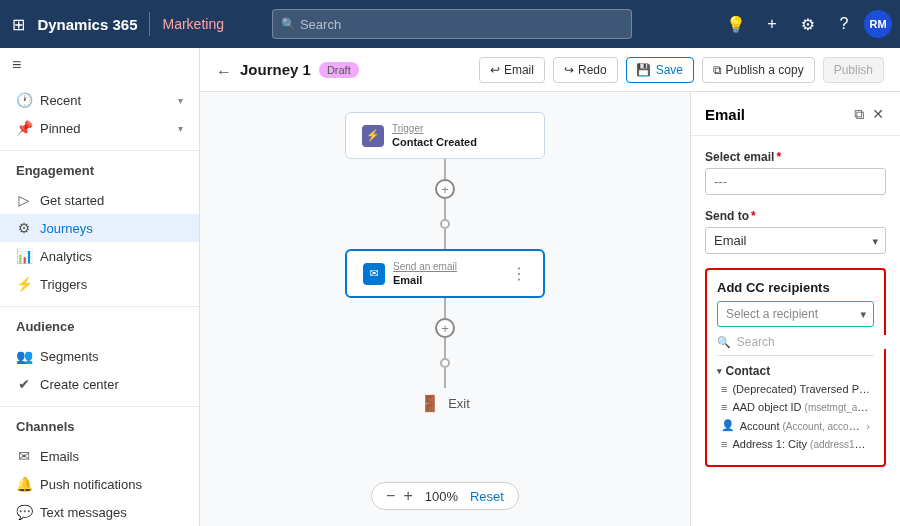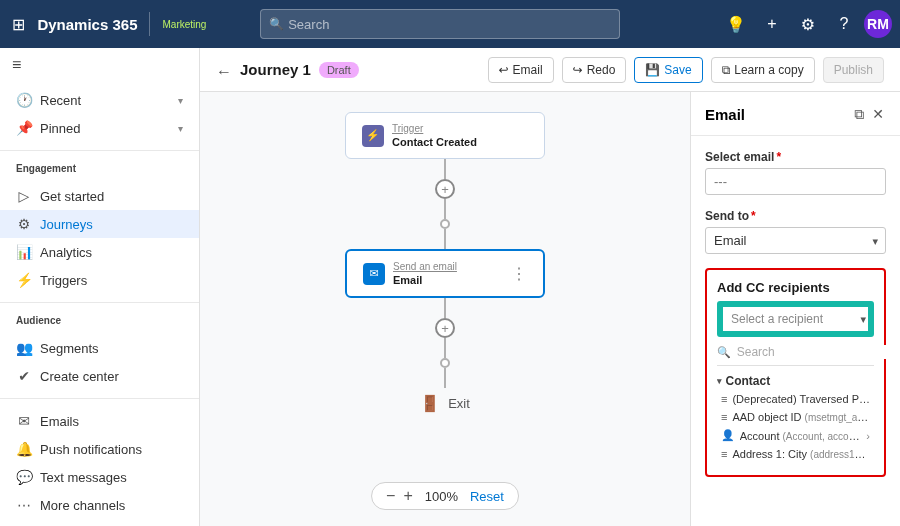--- a/index.html
+++ b/index.html
@@ -19,7 +19,7 @@
     .top-nav-brand { display: flex; align-items: flex-start; gap: 6px; }
     .top-nav-brand-name { font-size: 15px; font-weight: 600; color: white; }
     .top-nav-divider { width: 1px; height: 24px; background: rgba(255,255,255,0.3); margin: 0 4px; }
-    .top-nav-module { font-size: 10px; color: #bef264; }
+    .top-nav-module { font-size: 14px; color: #fca5a5; }
     .top-nav-search {
       flex: 1;
       max-width: 360px;

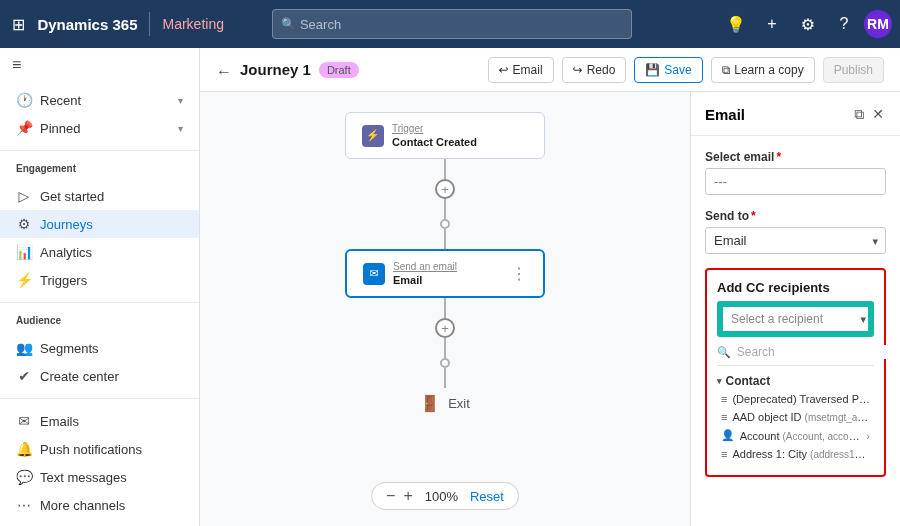--- a/index.html
+++ b/index.html
@@ -51,9 +51,9 @@
     .avatar-circle {
       width: 28px; height: 28px;
       border-radius: 50%;
-      background: #6d28d9;
+      background: #1d4ed8;
       display: flex; align-items: center; justify-content: center;
-      color: white; font-size: 14px; font-weight: 600; cursor: pointer;
+      color: white; font-size: 11px; font-weight: 600; cursor: pointer;
     }
 
     

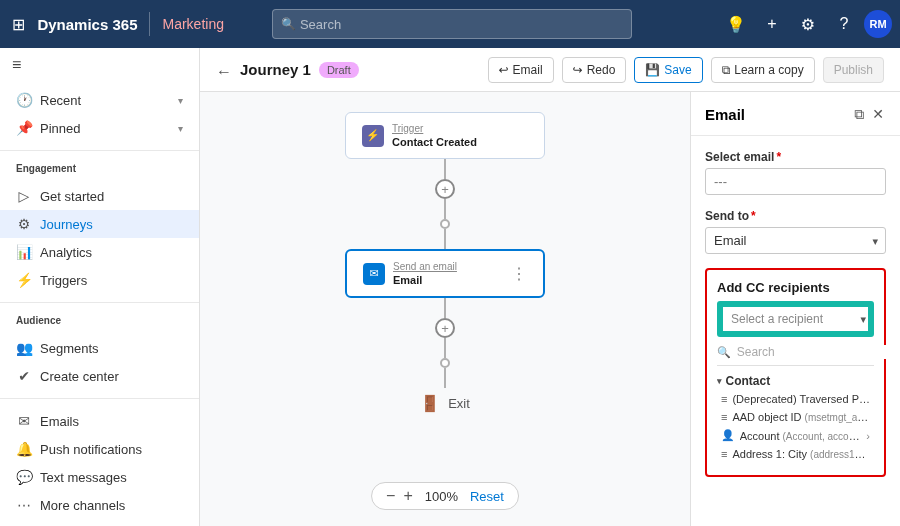--- a/index.html
+++ b/index.html
@@ -434,7 +434,7 @@
       </button>
       <button class="toolbar-btn">
         <span>⧉</span>
-        <span>Learn a copy</span>
+        <span>Publish a copy</span>
       </button>
       <button class="toolbar-btn publish-btn">
         <span>Publish</span>

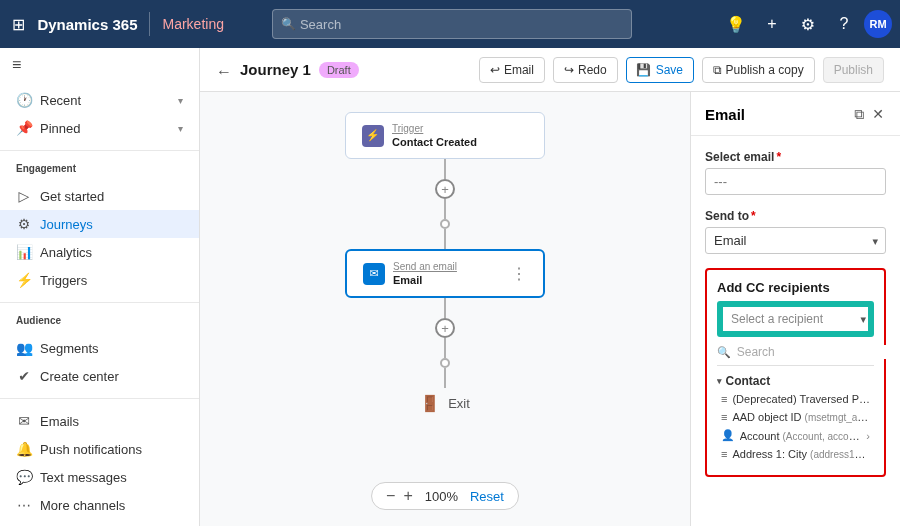--- a/index.html
+++ b/index.html
@@ -86,7 +86,7 @@
     .sidebar-item .chevron { margin-left: auto; font-size: 10px; color: #888; }
     .sidebar-group-title {
       padding: 8px 16px 4px;
-      font-size: 10px;
+      font-size: 13px;
       font-weight: 600;
       color: #444;
       text-transform: none;

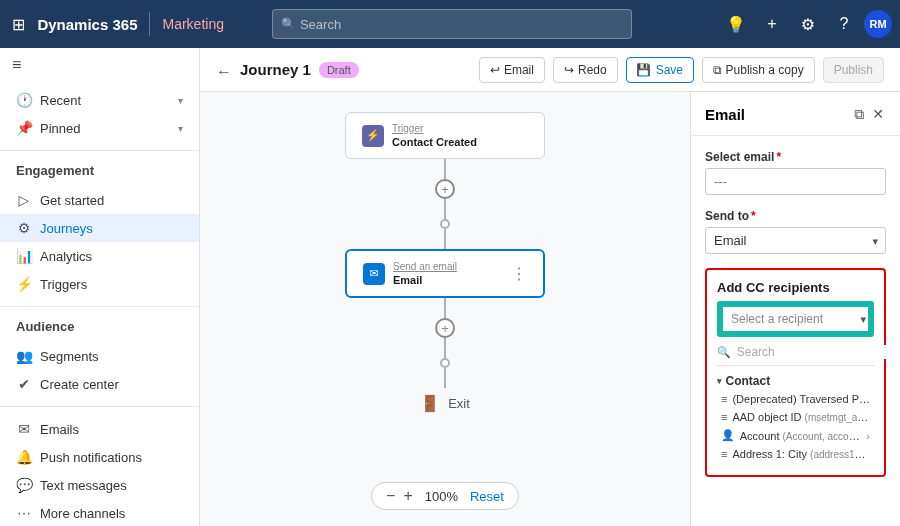--- a/index.html
+++ b/index.html
@@ -274,7 +274,7 @@
     .cc-select {
       width: 100%;
       padding: 5px 8px;
-      border: 6px solid #14b8a6;
+      border: 1px solid #14b8a6;
       border-radius: 3px;
       font-size: 12px;
       color: #888;

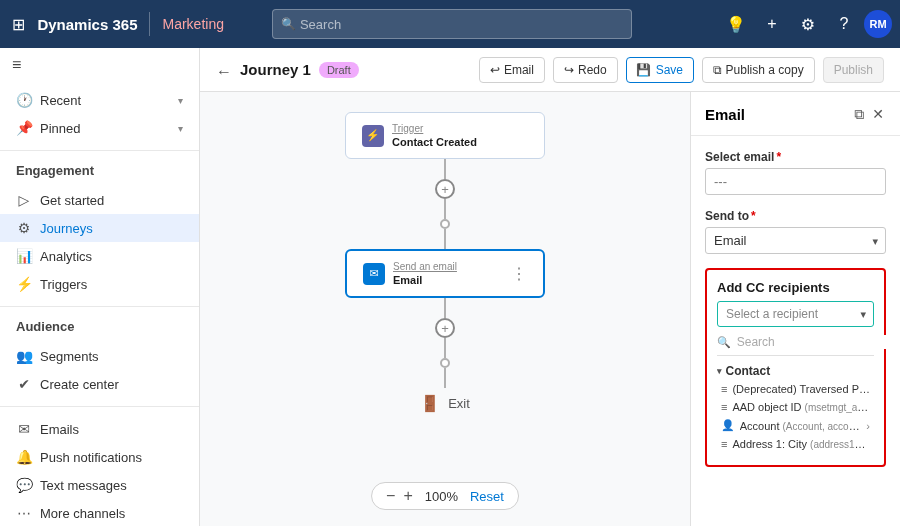--- a/index.html
+++ b/index.html
@@ -392,6 +392,7 @@
     </div>
 
     <div class="sidebar-divider"></div>
+    <div class="sidebar-group-title">Channels</div>
     <div class="sidebar-section">
       <div class="sidebar-item">
         <span class="icon">✉</span>

